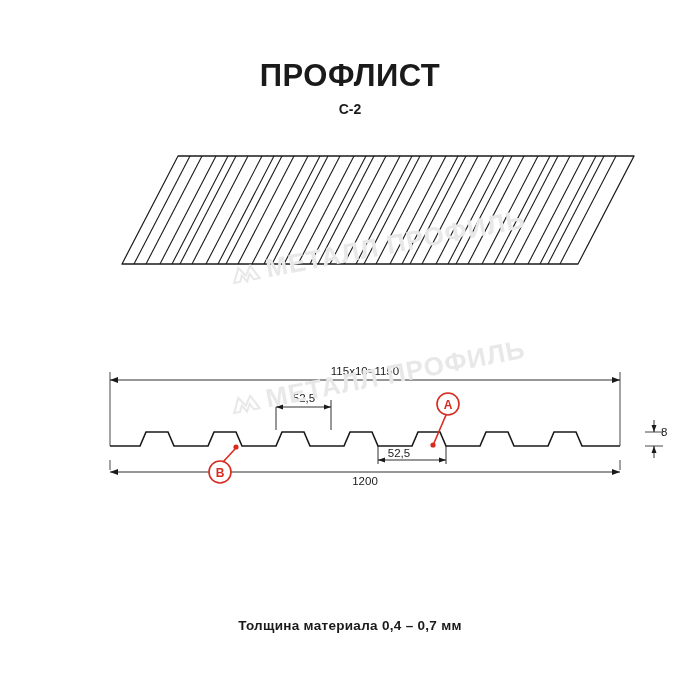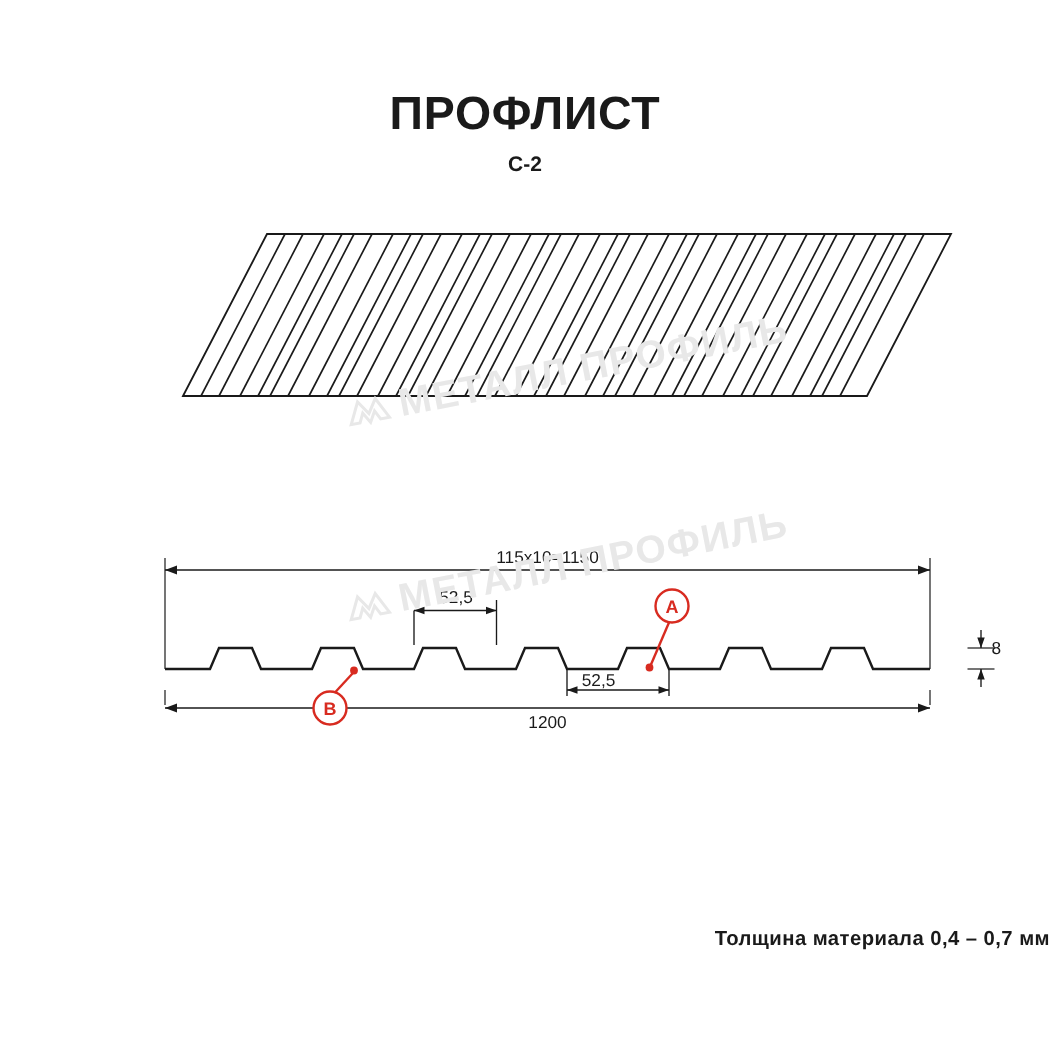--- a/index.html
+++ b/index.html
@@ -58,7 +58,7 @@
     top: 618px;
     left: 0;
     width: 700px;
-    text-align: right;
+    text-align: center;
     font-size: 13.5px;
     font-weight: bold;
     letter-spacing: 0.3px;

